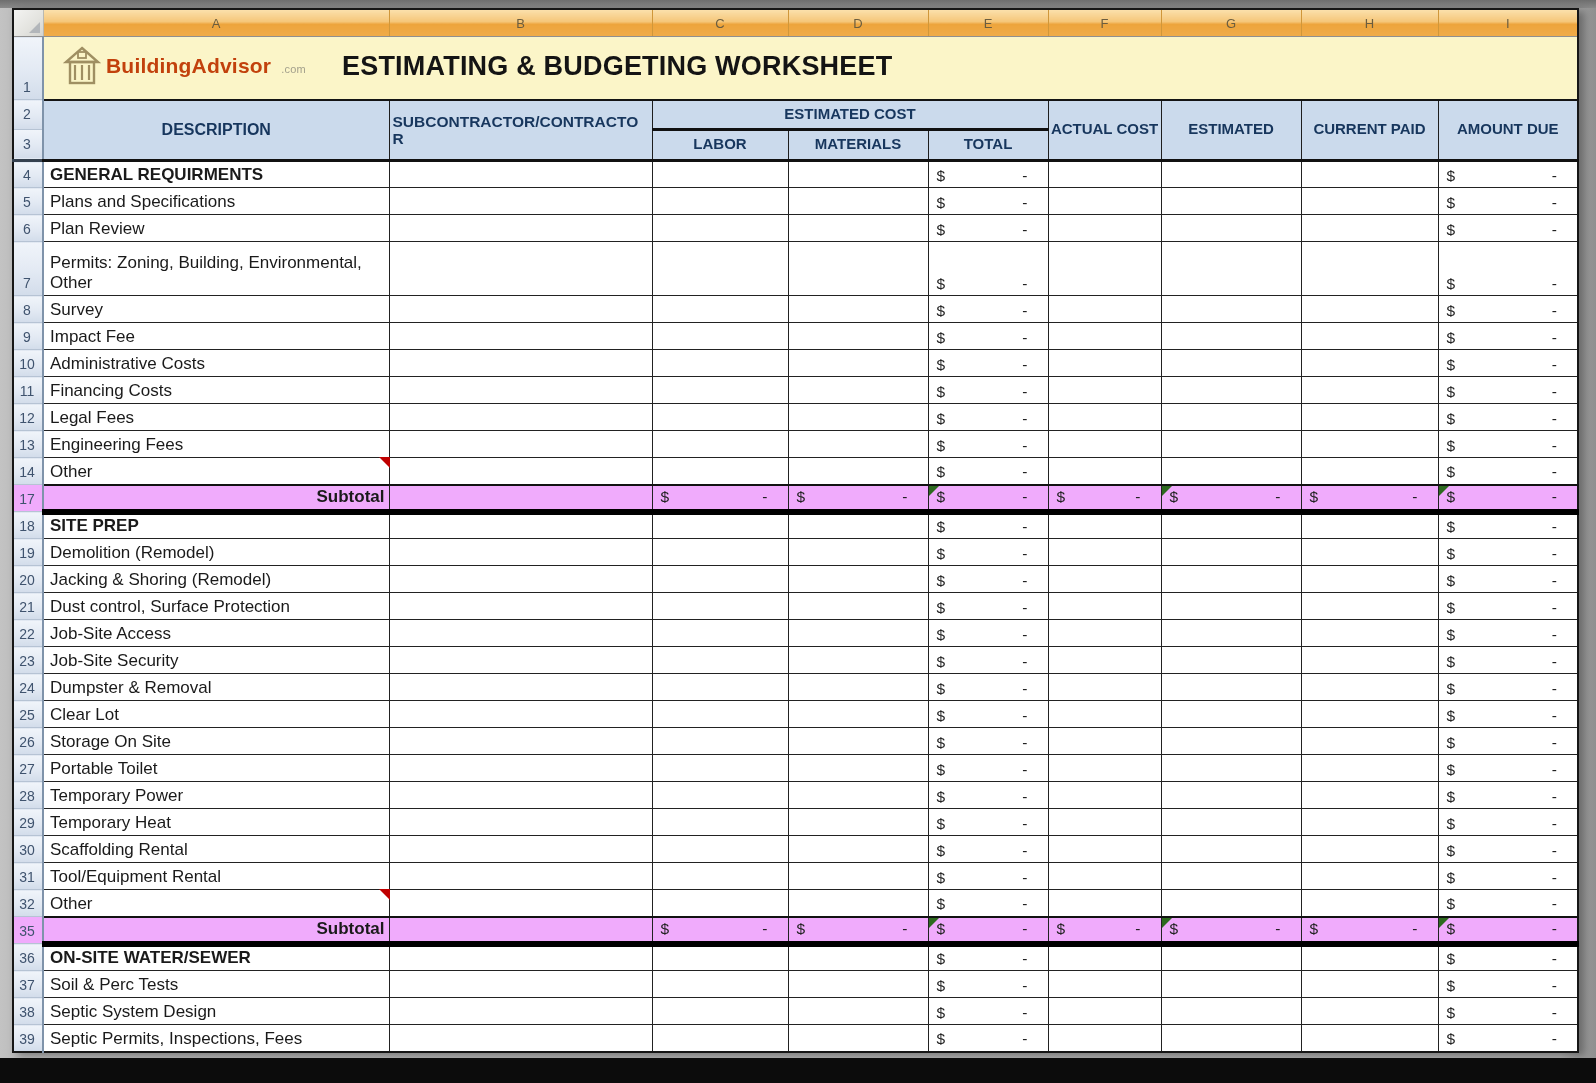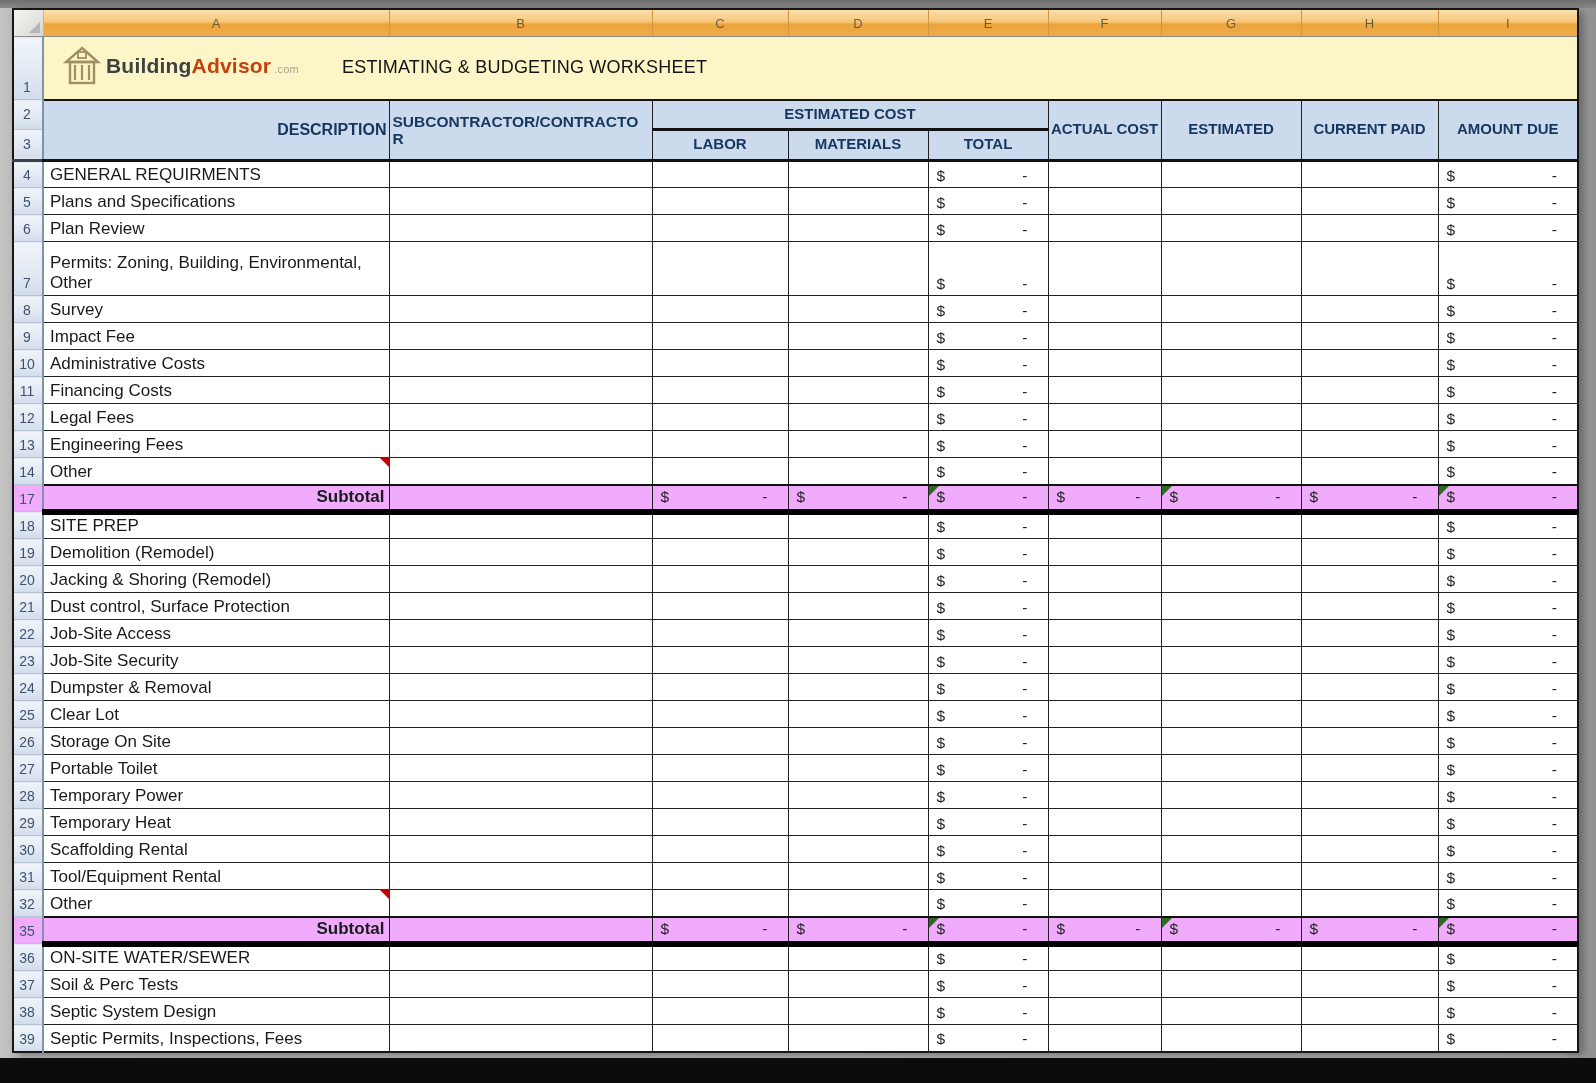--- a/index.html
+++ b/index.html
@@ -46,7 +46,7 @@
   .logo{position:absolute;left:18px;top:9px;display:flex;align-items:center;}
   .logo svg{display:block;}
   .logo-text{margin-left:4px;font-size:21px;font-weight:600;letter-spacing:.2px;}
-  .lg-b{color:#404040;}
+  .lg-b{color:#c2410c;}
   .lg-a{color:#c2410c;}
   .lg-tld{color:#a3a08c;font-size:11px;font-weight:400;margin-left:3px;}
   .sheet-title{

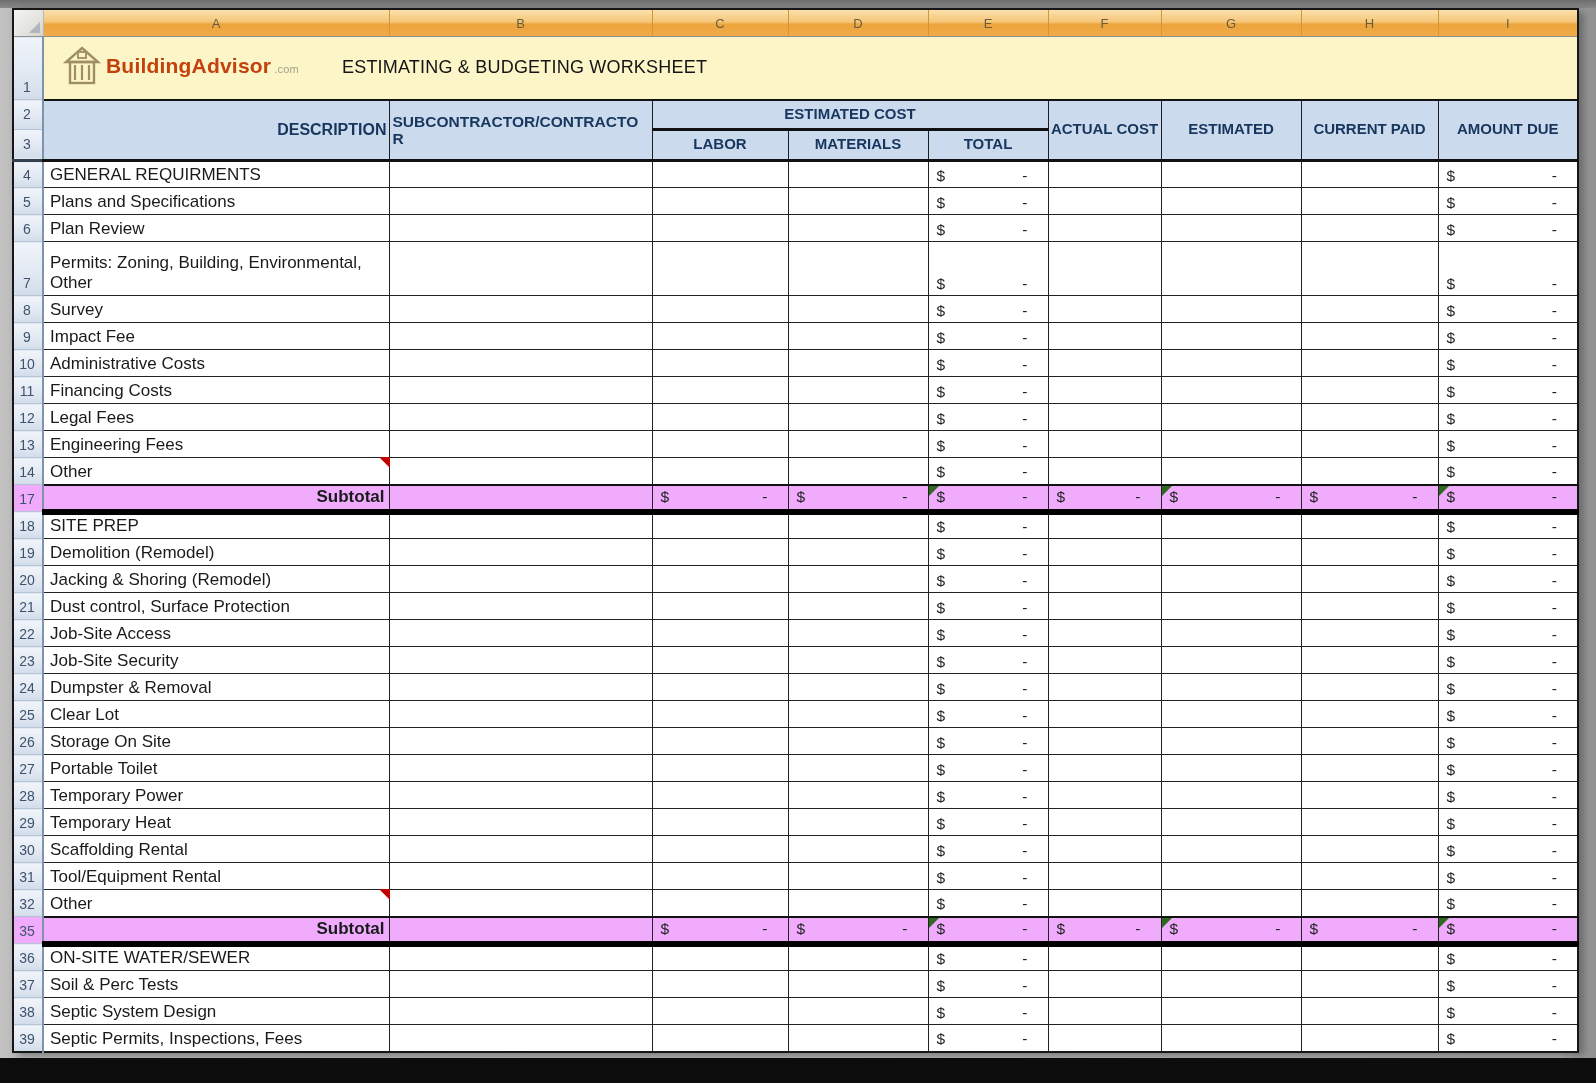--- a/index.html
+++ b/index.html
@@ -48,7 +48,7 @@
   .logo-text{margin-left:4px;font-size:21px;font-weight:600;letter-spacing:.2px;}
   .lg-b{color:#c2410c;}
   .lg-a{color:#c2410c;}
-  .lg-tld{color:#a3a08c;font-size:11px;font-weight:400;margin-left:3px;}
+  .lg-tld{color:#a3a08c;font-size:11px;font-weight:400;margin-left:10px;}
   .sheet-title{
     position:absolute;left:298px;top:50%;transform:translateY(-54%);
     font-size:18px;font-weight:400;color:#141414;letter-spacing:.2px;white-space:nowrap;

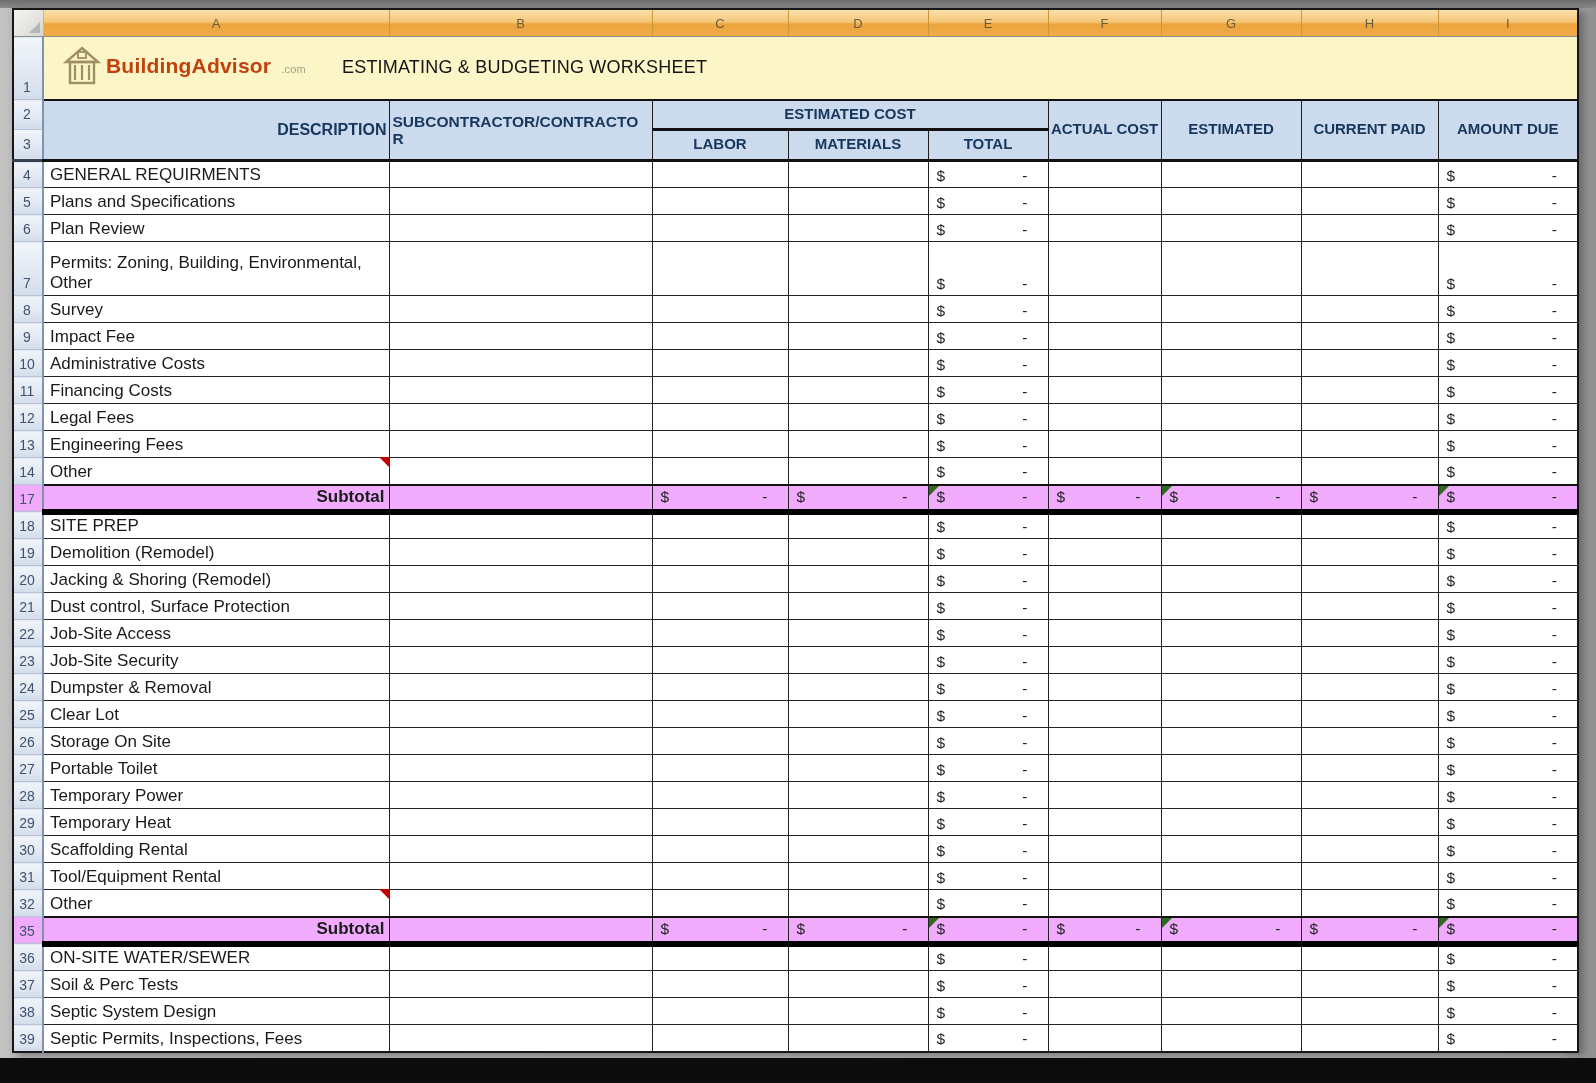--- a/index.html
+++ b/index.html
@@ -51,7 +51,7 @@
   .lg-tld{color:#a3a08c;font-size:11px;font-weight:400;margin-left:10px;}
   .sheet-title{
     position:absolute;left:298px;top:50%;transform:translateY(-54%);
-    font-size:18px;font-weight:400;color:#141414;letter-spacing:.2px;white-space:nowrap;
+    font-size:27px;font-weight:700;color:#141414;letter-spacing:.2px;white-space:nowrap;
   }
   
   tr.h2 td{height:24px;}

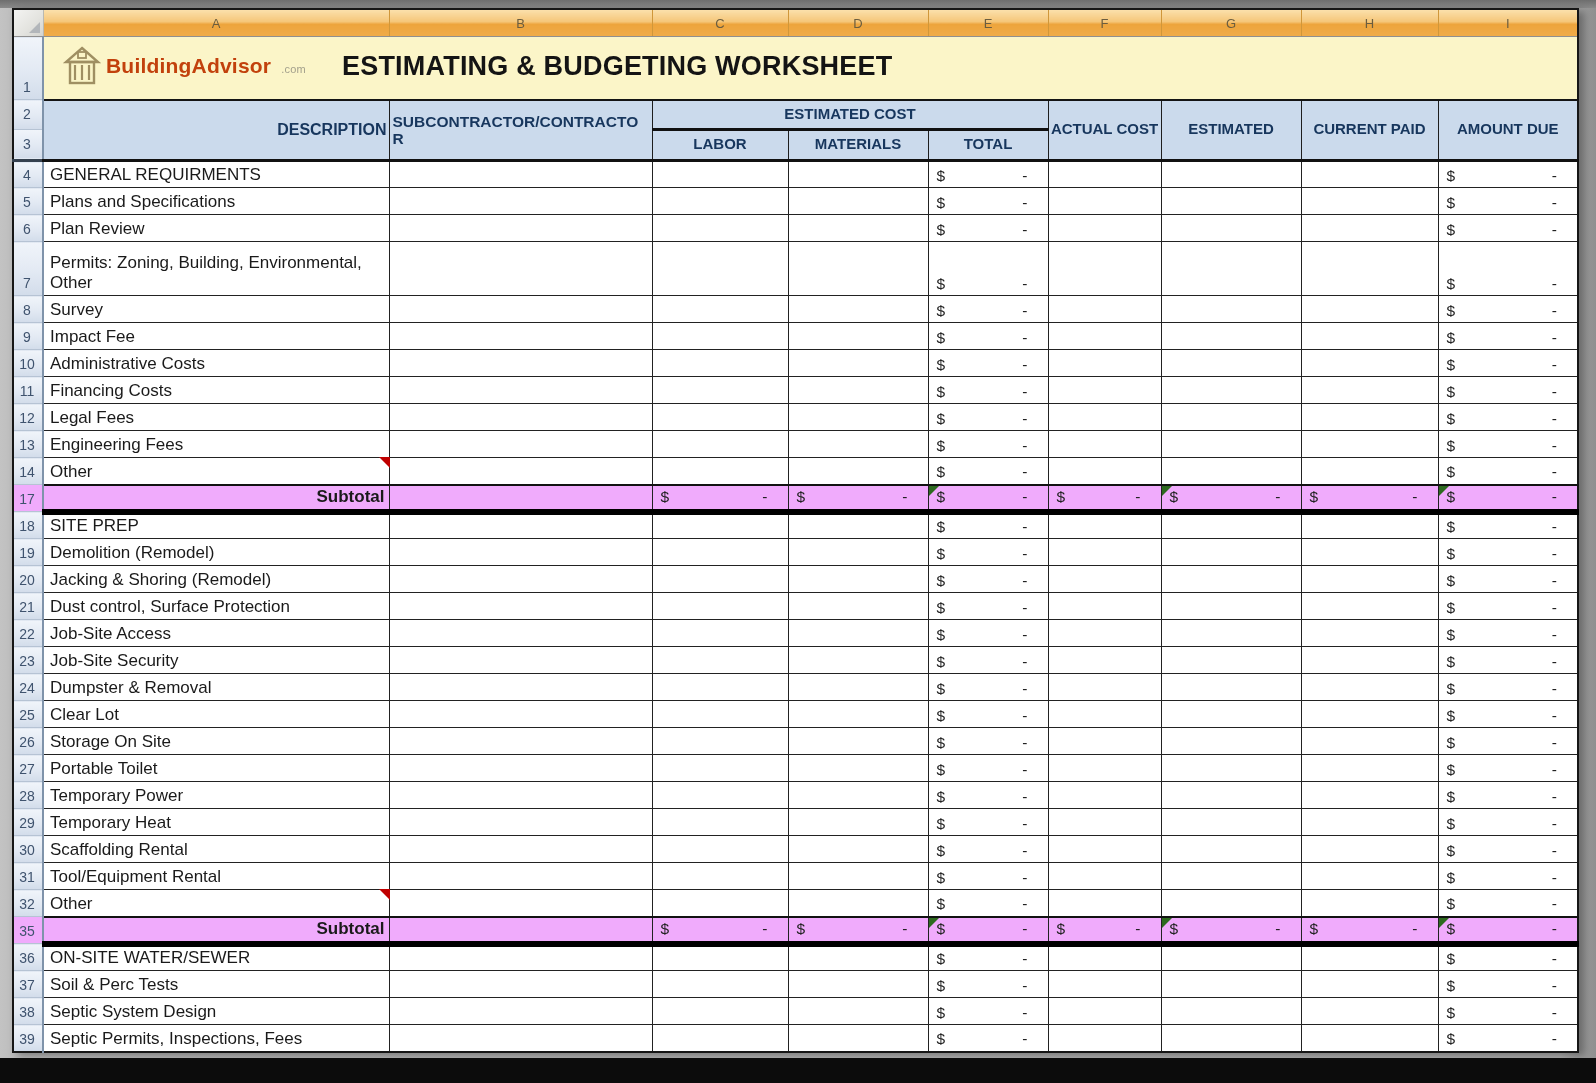--- a/index.html
+++ b/index.html
@@ -63,7 +63,7 @@
   }
   tr.h2 td.hcell, tr.h3 td.hcell{border-bottom:3px solid #111;}
   td.hcell.est{border-bottom:1px solid #1e1e1e;margin-left:22px;}
-  td.hcell.desc{font-size:16px;text-align:right;}
+  td.hcell.desc{font-size:16px;}
   td.hcell.subc{text-align:left;padding:12px 3px;word-break:break-all;font-size:15.5px;}
   tr.h2 td.rownum, tr.h3 td.rownum{vertical-align:middle;padding-bottom:0;}
   tr.h3 td.rownum{border-bottom:3px solid #35414f;}

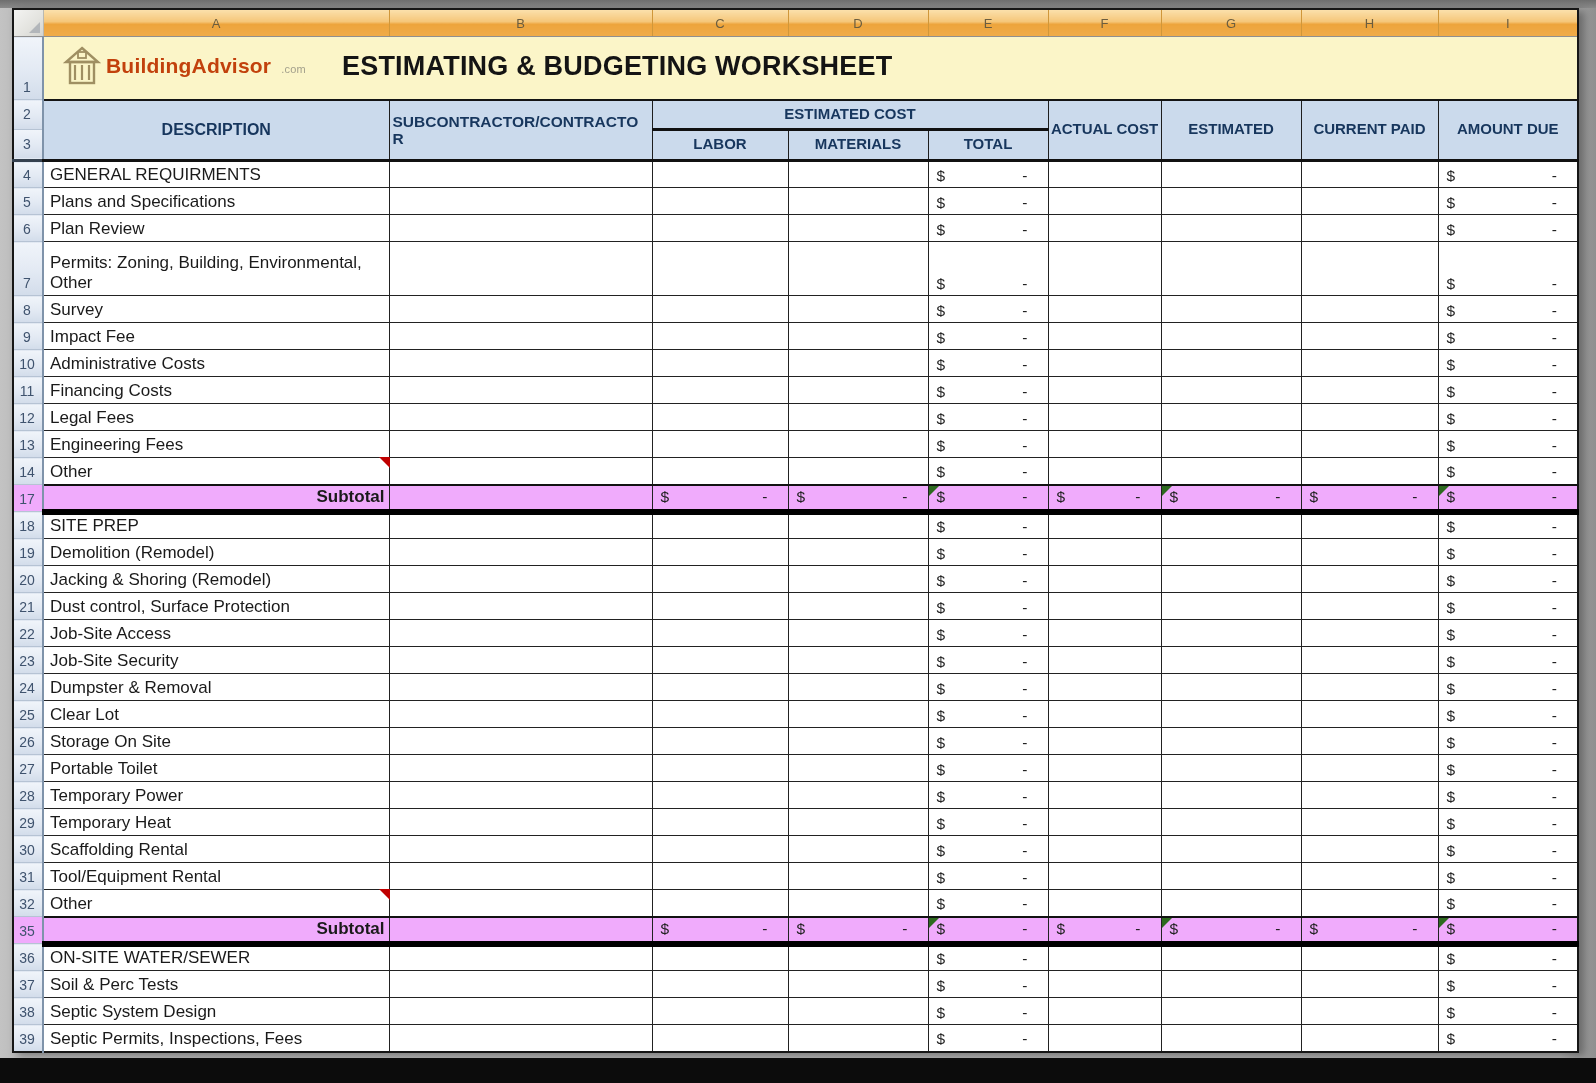--- a/index.html
+++ b/index.html
@@ -75,7 +75,7 @@
     vertical-align:bottom;font-size:17px;color:#1a1a1a;
     padding:0 4px 2px 6px;line-height:1.18;
   }
-  tr.section .lbl{font-weight:400;}
+  tr.section .lbl{font-weight:700;}
   tr.subtotal td.cell, tr.subtotal td.rownum{background:#f0abfc;}
   tr.subtotal td.cell{border-top:2px solid #121212;border-bottom:6px solid #000000;}
   tr.subtotal td.col-A{text-align:right;font-weight:700;padding-right:4px;}

